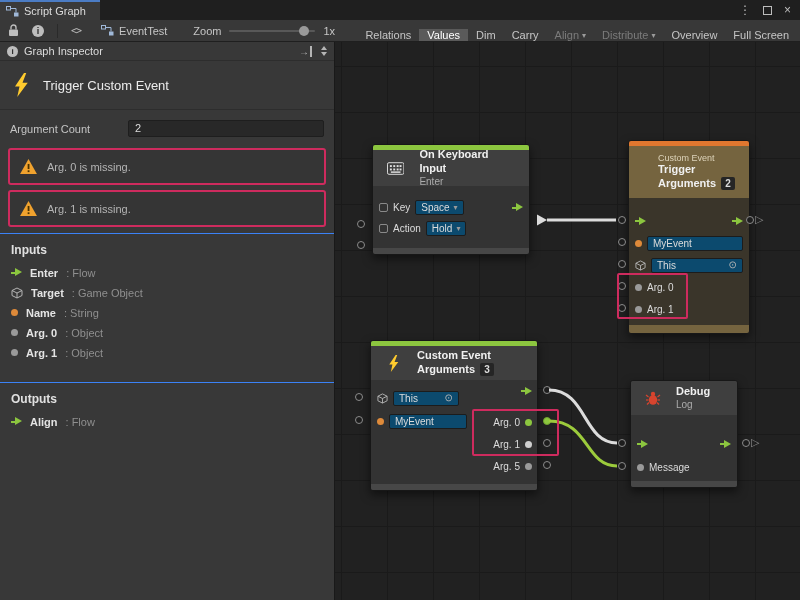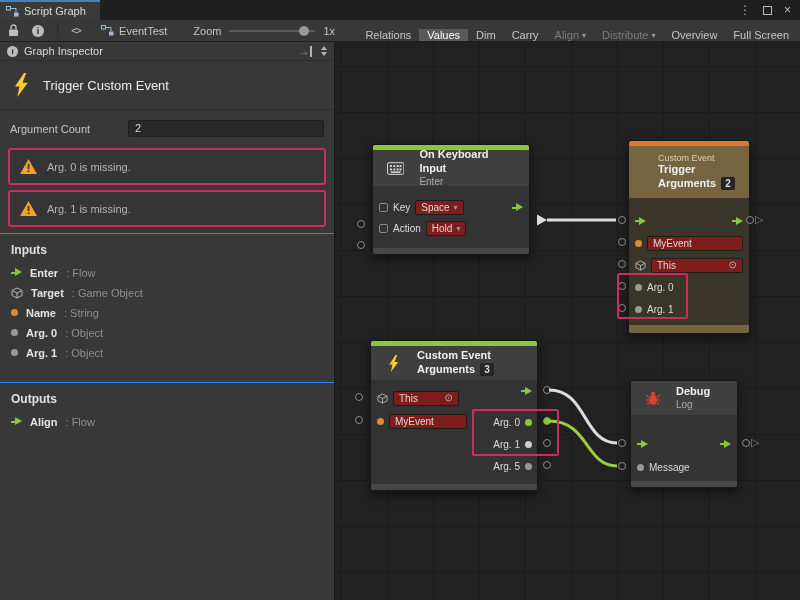--- a/index.html
+++ b/index.html
@@ -78,7 +78,7 @@
   .nbody{background:#333333}
   .nrow{display:flex;align-items:center;padding:0 6px;gap:5px}
   .nfoot{height:6px;background:#474747;border-radius:0 0 2px 2px}
-  .nfield{background:#7f1d1d;border:1px solid #1c1c1c;border-radius:2px;padding:0 5px;color:#dcdcdc;font-size:10px;height:15px;display:inline-flex;align-items:center;gap:4px}
+  .nfield{background:#0c4a6e;border:1px solid #1c1c1c;border-radius:2px;padding:0 5px;color:#dcdcdc;font-size:10px;height:15px;display:inline-flex;align-items:center;gap:4px}
   .badge{background:#252525;border-radius:2px;min-width:14px;height:13px;display:inline-flex;align-items:center;justify-content:center;padding:0 3px;color:#dcdcdc;font-size:10px;margin-left:5px}
   .spacer{flex:1}
   .keycap{width:9px;height:9px;border:1px solid #8a8a8a;border-radius:2px;flex:0 0 auto}

